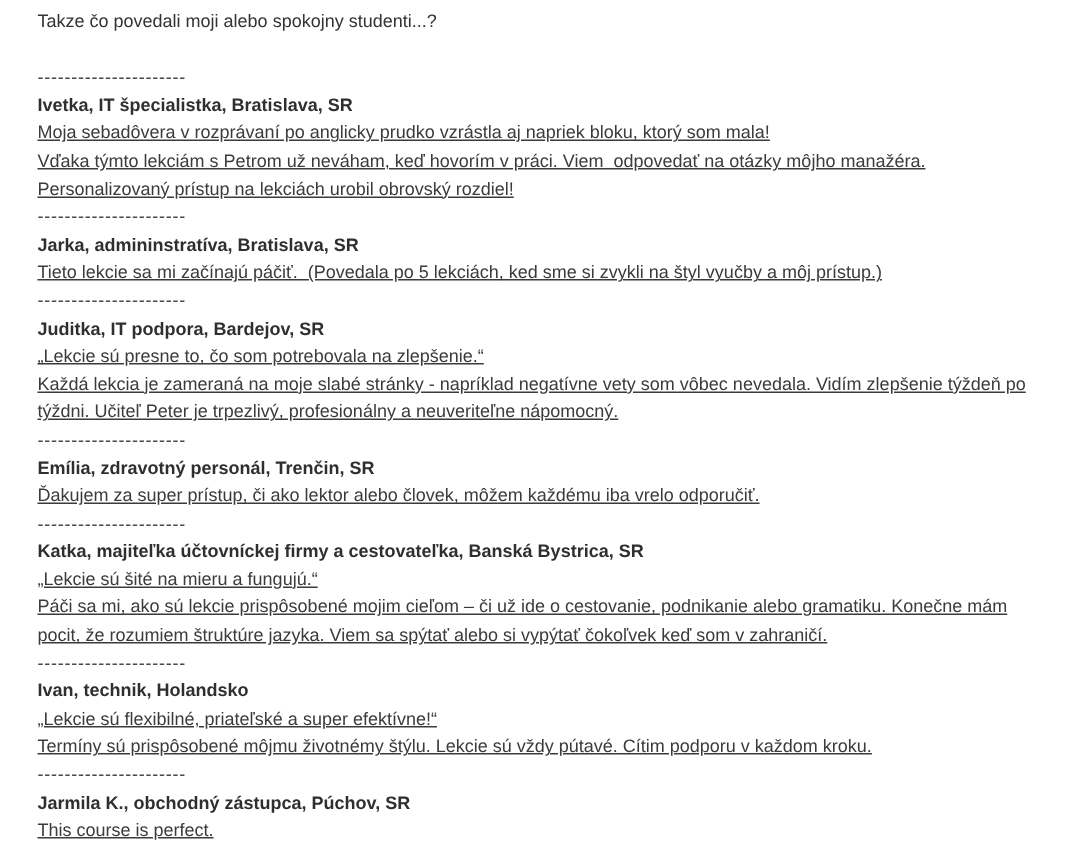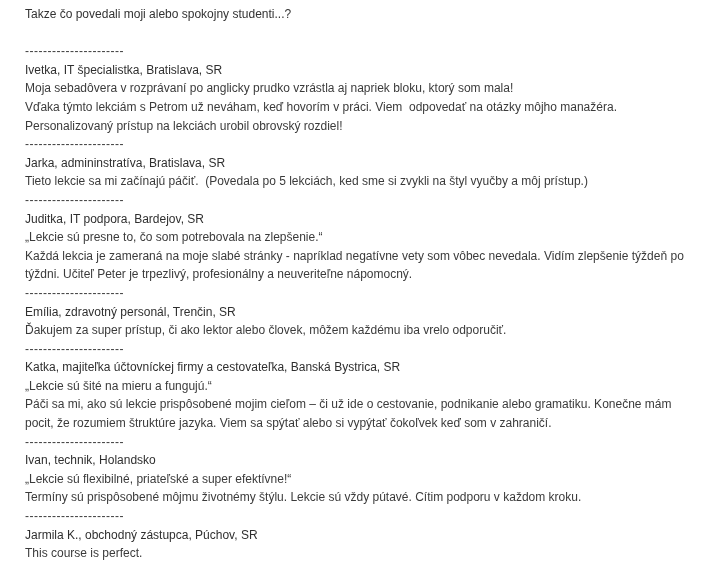--- a/index.html
+++ b/index.html
@@ -34,7 +34,7 @@
     letter-spacing: 0.5px;
   }
   .hdr {
-    font-weight: 400;
+    font-weight: 700;
     color: #2f2f2f;
   }
   .txt {

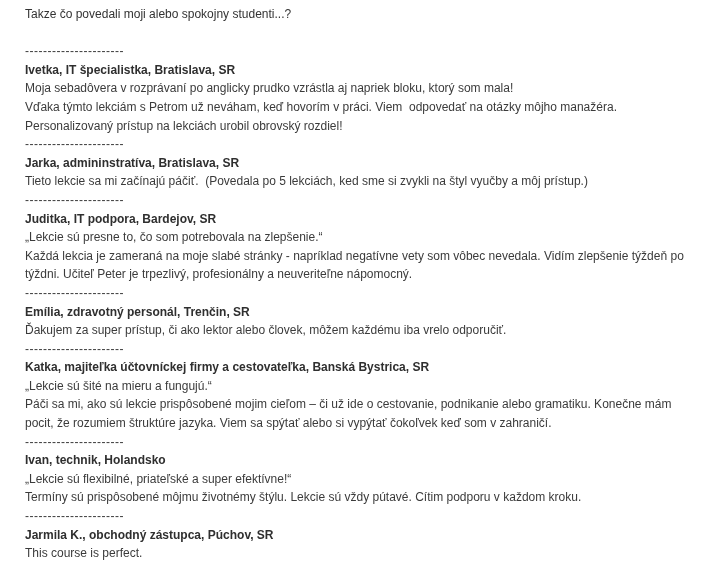--- a/index.html
+++ b/index.html
@@ -39,6 +39,7 @@
   }
   .txt {
     color: #3b3b3b;
+    text-decoration: underline;
   }
 </style>
 </head>

